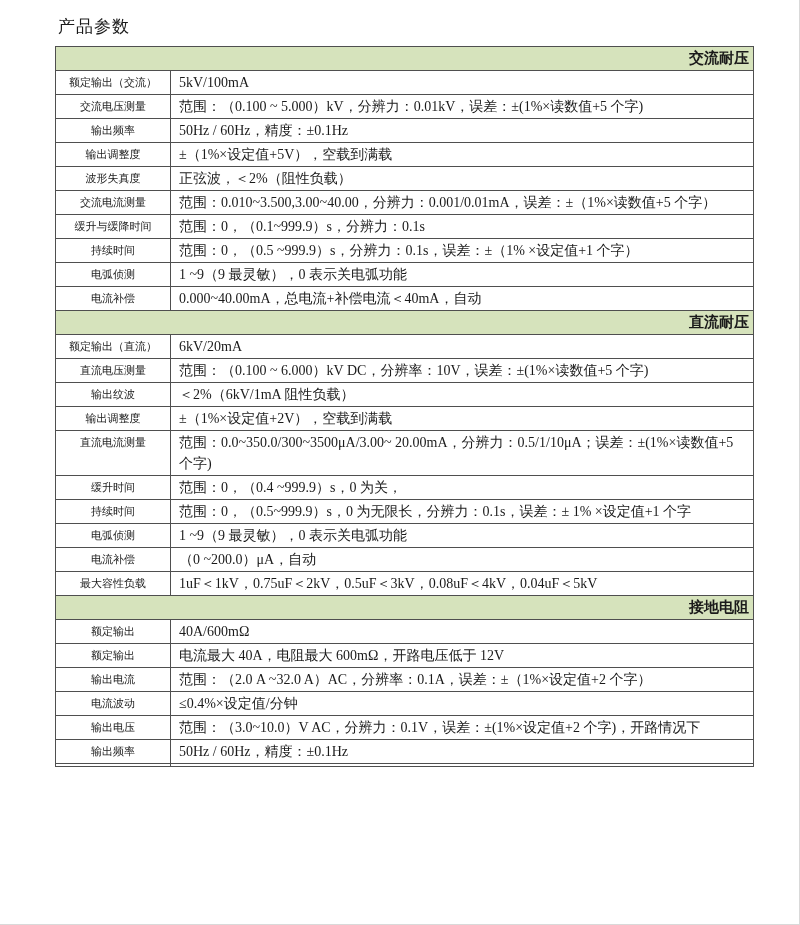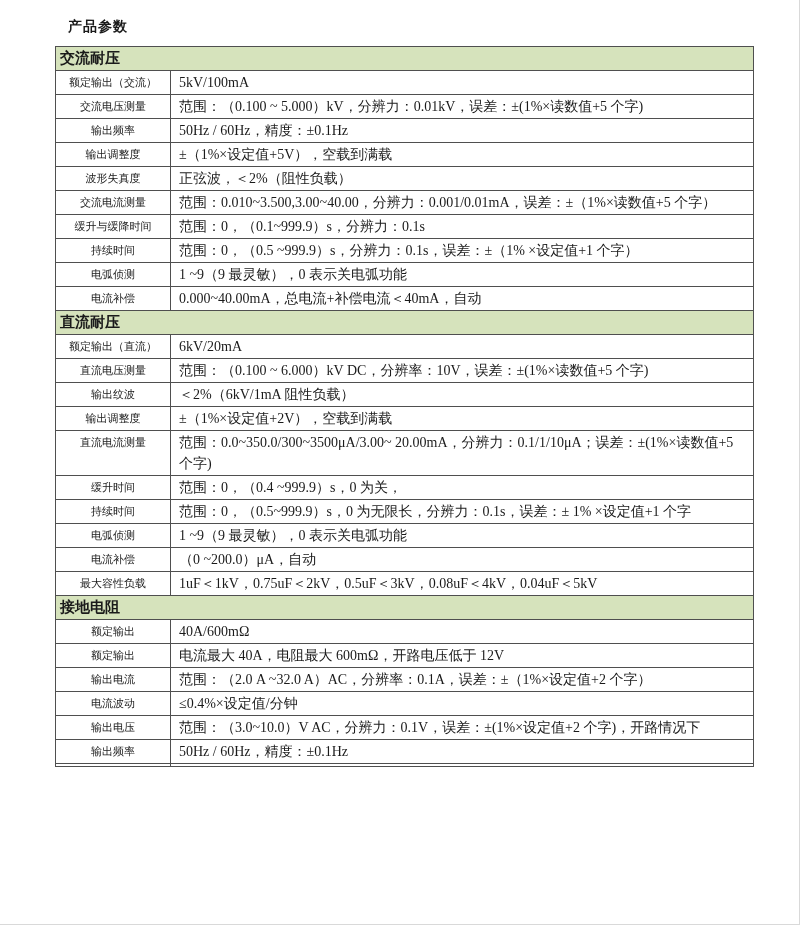--- a/index.html
+++ b/index.html
@@ -26,9 +26,9 @@
     overflow: hidden;
   }
   .doc-title {
-    font-size: 14px;
-    font-weight: bold;
-    margin: 0 0 8px 18px;
+    font-size: 17px;
+    font-weight: normal;
+    margin: 0 0 8px 8px;
     line-height: 22px;
     letter-spacing: 1px;
   }

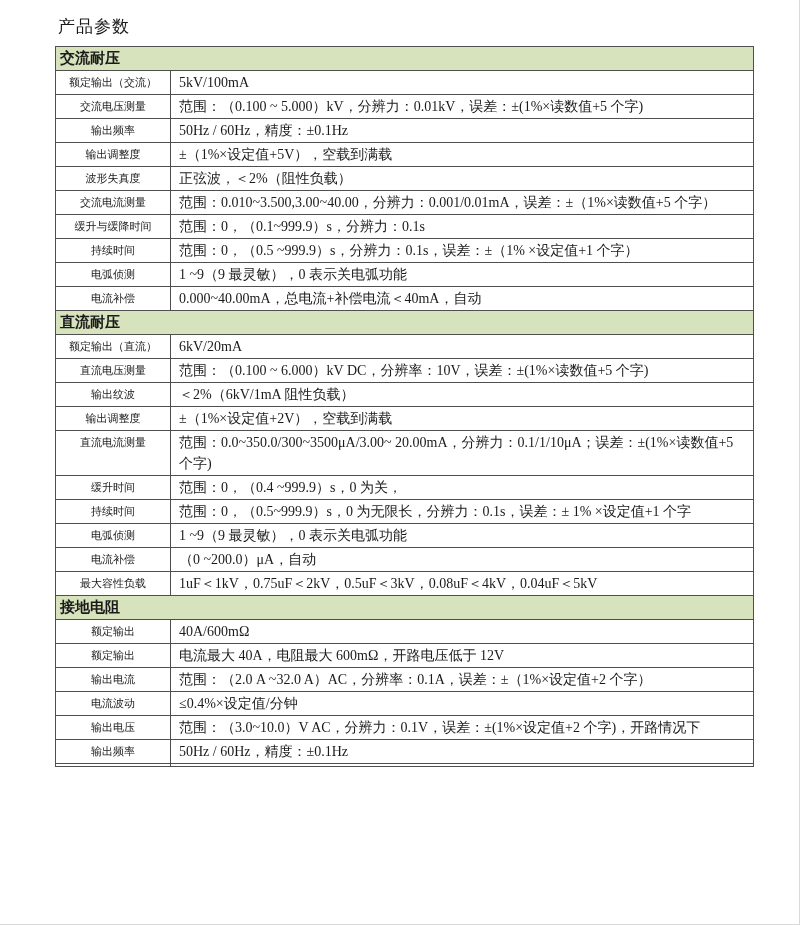--- a/index.html
+++ b/index.html
@@ -45,7 +45,7 @@
   }
   td.section-header {
     background: var(--header-bg);
-    text-align: left;
+    text-align: right;
     font-weight: bold;
     font-size: 15px;
     line-height: 21px;

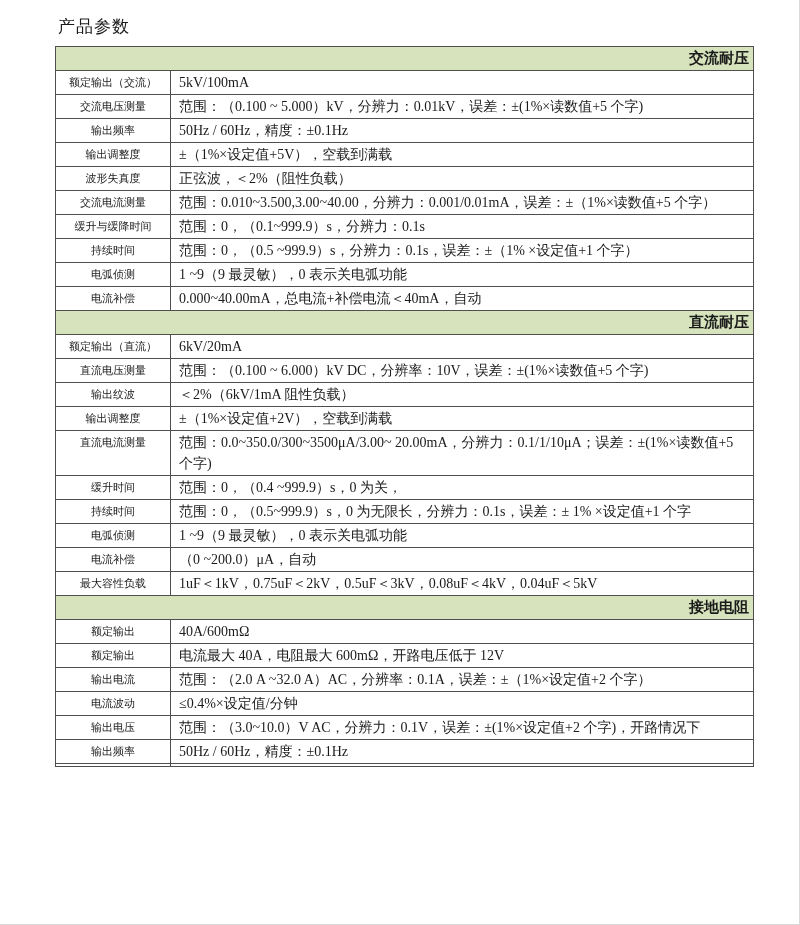--- a/index.html
+++ b/index.html
@@ -143,7 +143,7 @@
         </tr>
         <tr>
           <td class="param-label">直流电流测量</td>
-          <td class="param-value">范围：0.0~350.0/300~3500μA/3.00~ 20.00mA，分辨力：0.1/1/10μA；误差：±(1%×读数值+5 个字)</td>
+          <td class="param-value">范围：0.0~350.0/300~3500μA/3.00~ 20.00mA，分辨力：0.5/1/10μA；误差：±(1%×读数值+5 个字)</td>
         </tr>
         <tr>
           <td class="param-label">缓升时间</td>

